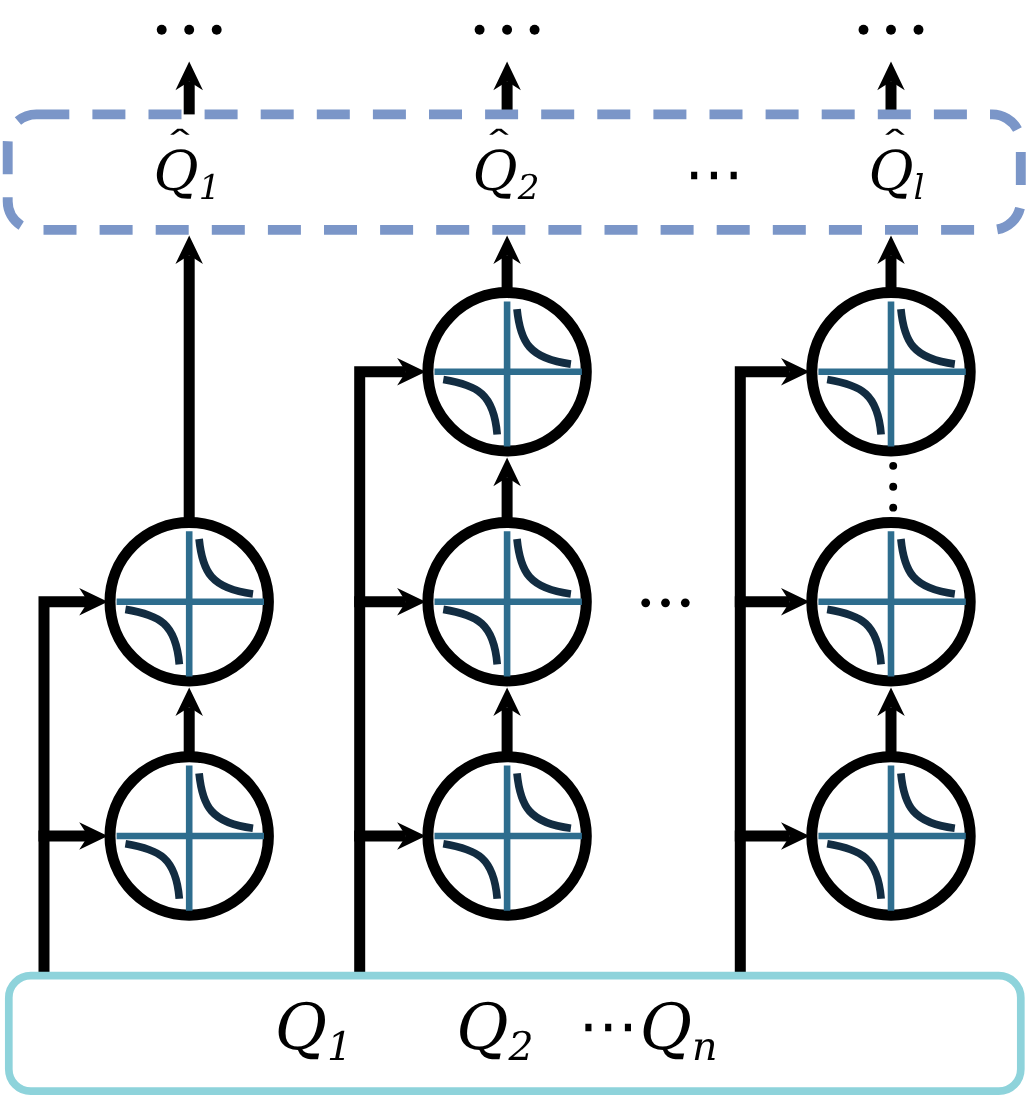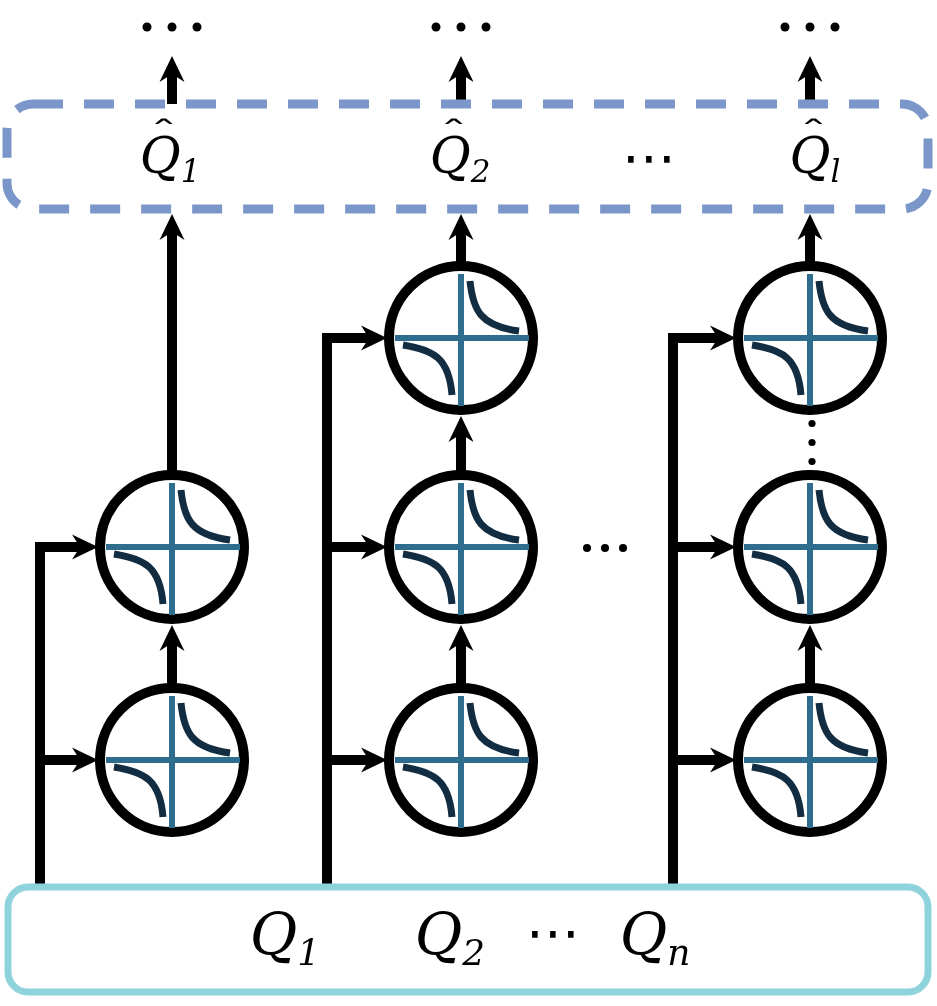--- a/index.html
+++ b/index.html
@@ -182,7 +182,7 @@
     <div class="mlabel input dots" style="left:554px;top:936px">
       <span>⋯</span><span class="sub"></span>
     </div>
-    <div class="mlabel input" style="left:655px;top:938px">
+    <div class="mlabel input" style="left:617px;top:938px">
       <span>Q</span><span class="sub">n</span>
     </div>
   </div>

